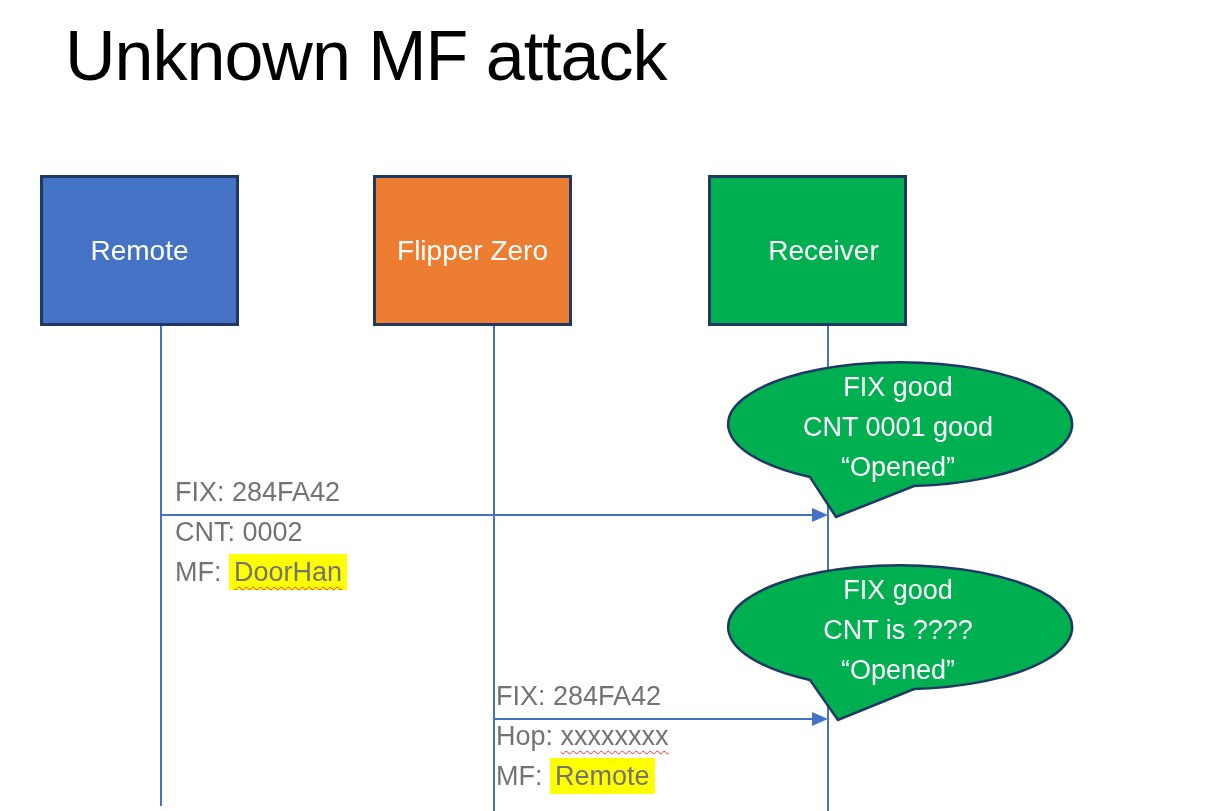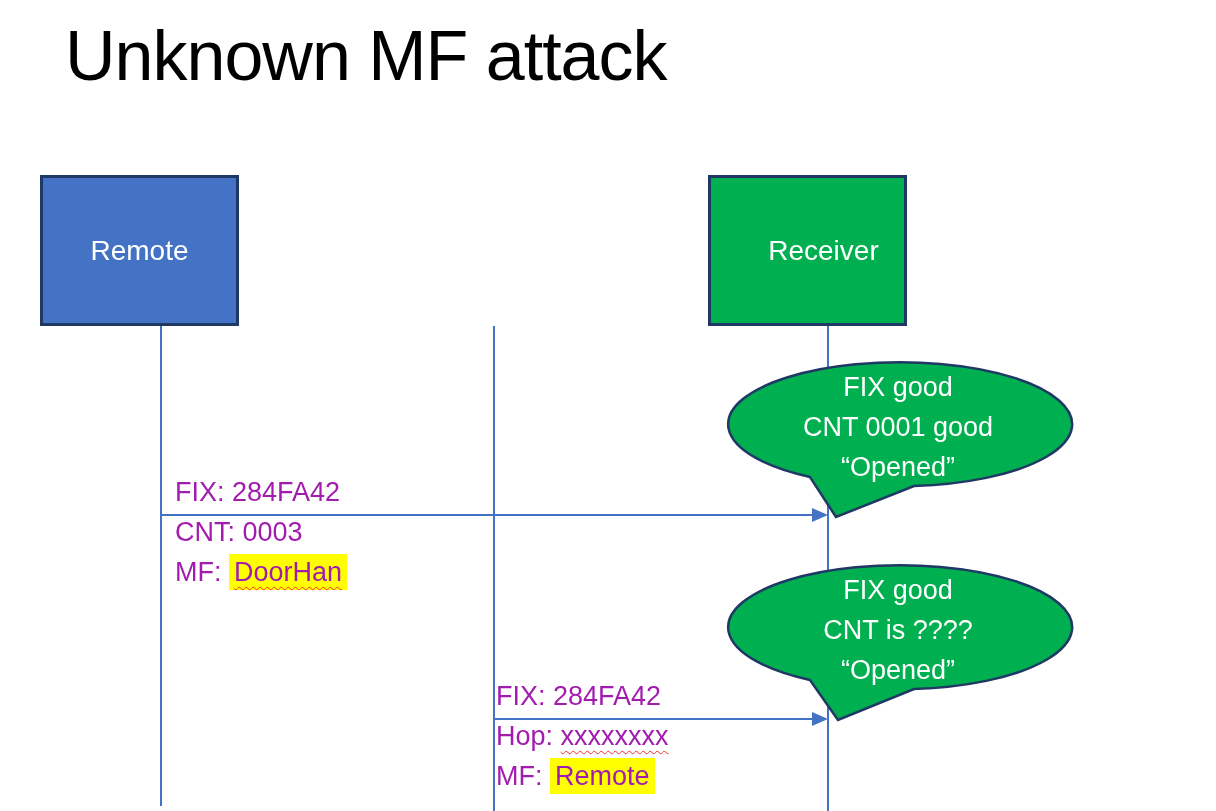--- a/index.html
+++ b/index.html
@@ -70,6 +70,9 @@
   <div class="actor actor-remote">
     <span>Remote</span>
   </div>
+  <div class="actor actor-flipper">
+    <span>Flipper Zero</span>
+  </div>
   <div class="actor actor-receiver">
     <span>Receiver</span>
   </div>

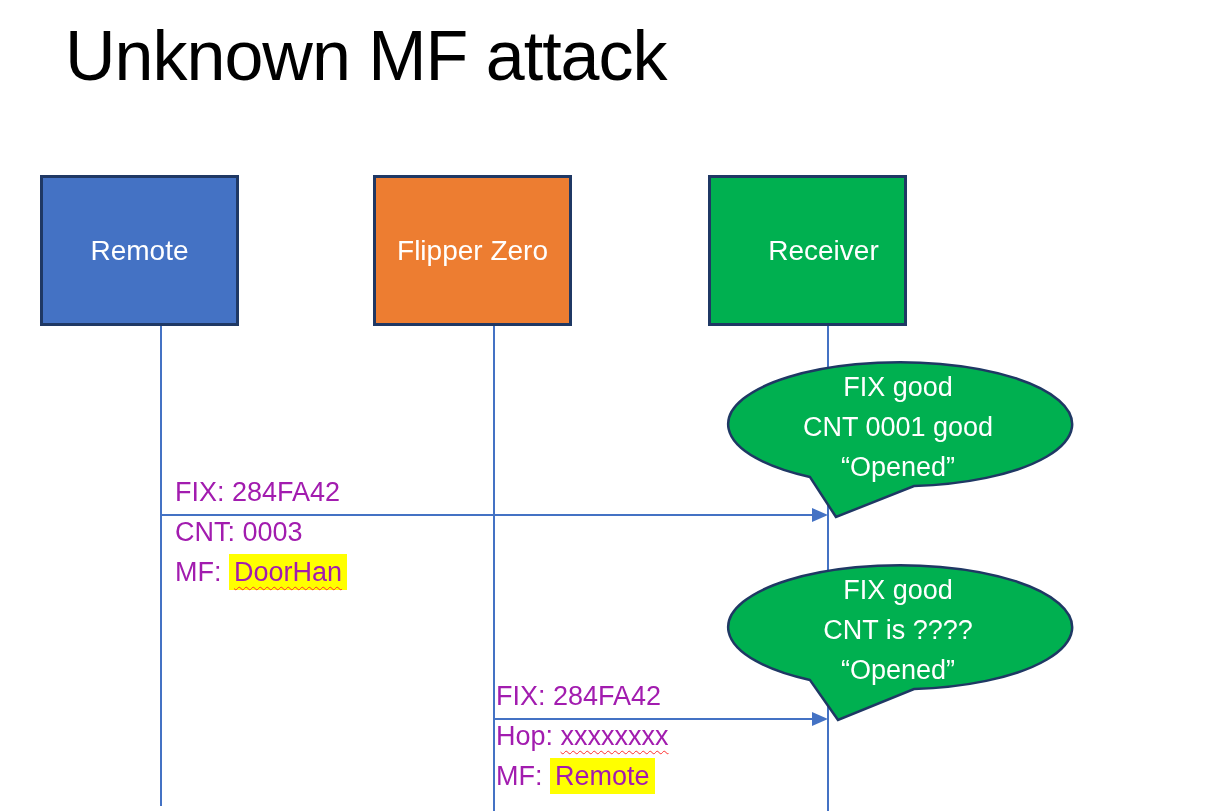--- a/index.html
+++ b/index.html
@@ -41,7 +41,7 @@
   .arrow-head-2 { left:812px; top:712px; }
   .msg-label {
     position:absolute; z-index:4; font-size:27px; line-height:40px;
-    color:#a21caf; white-space:nowrap;
+    color:#737373; white-space:nowrap;
   }
   .msg-label-1 { left:175px; top:472px; }
   .msg-label-2 { left:496px; top:676px; }

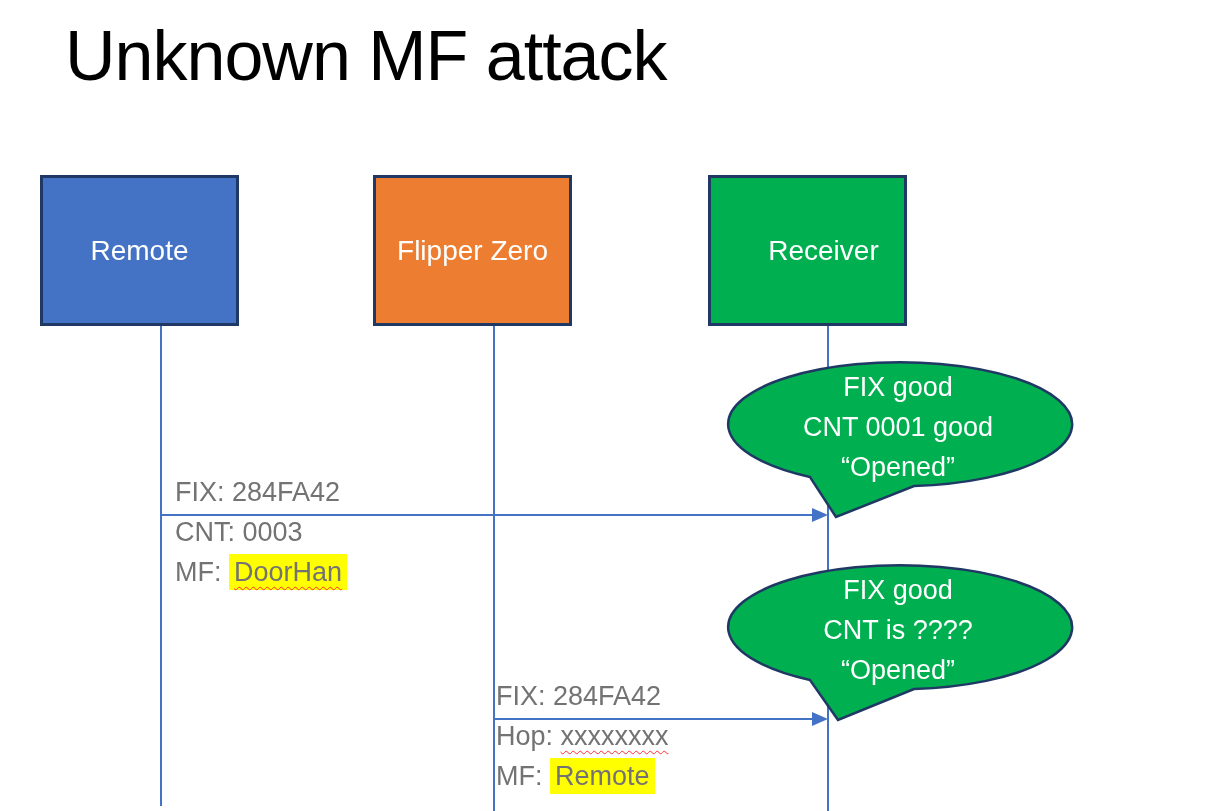--- a/index.html
+++ b/index.html
@@ -85,7 +85,7 @@
   <div class="arrow-head arrow-head-1"></div>
   <div class="msg-label msg-label-1">
     <div>FIX: 284FA42</div>
-    <div>CNT: 0003</div>
+    <div>CNT: 0002</div>
     <div><span>MF: </span><span class="hl sq">DoorHan</span></div>
   </div>
 

